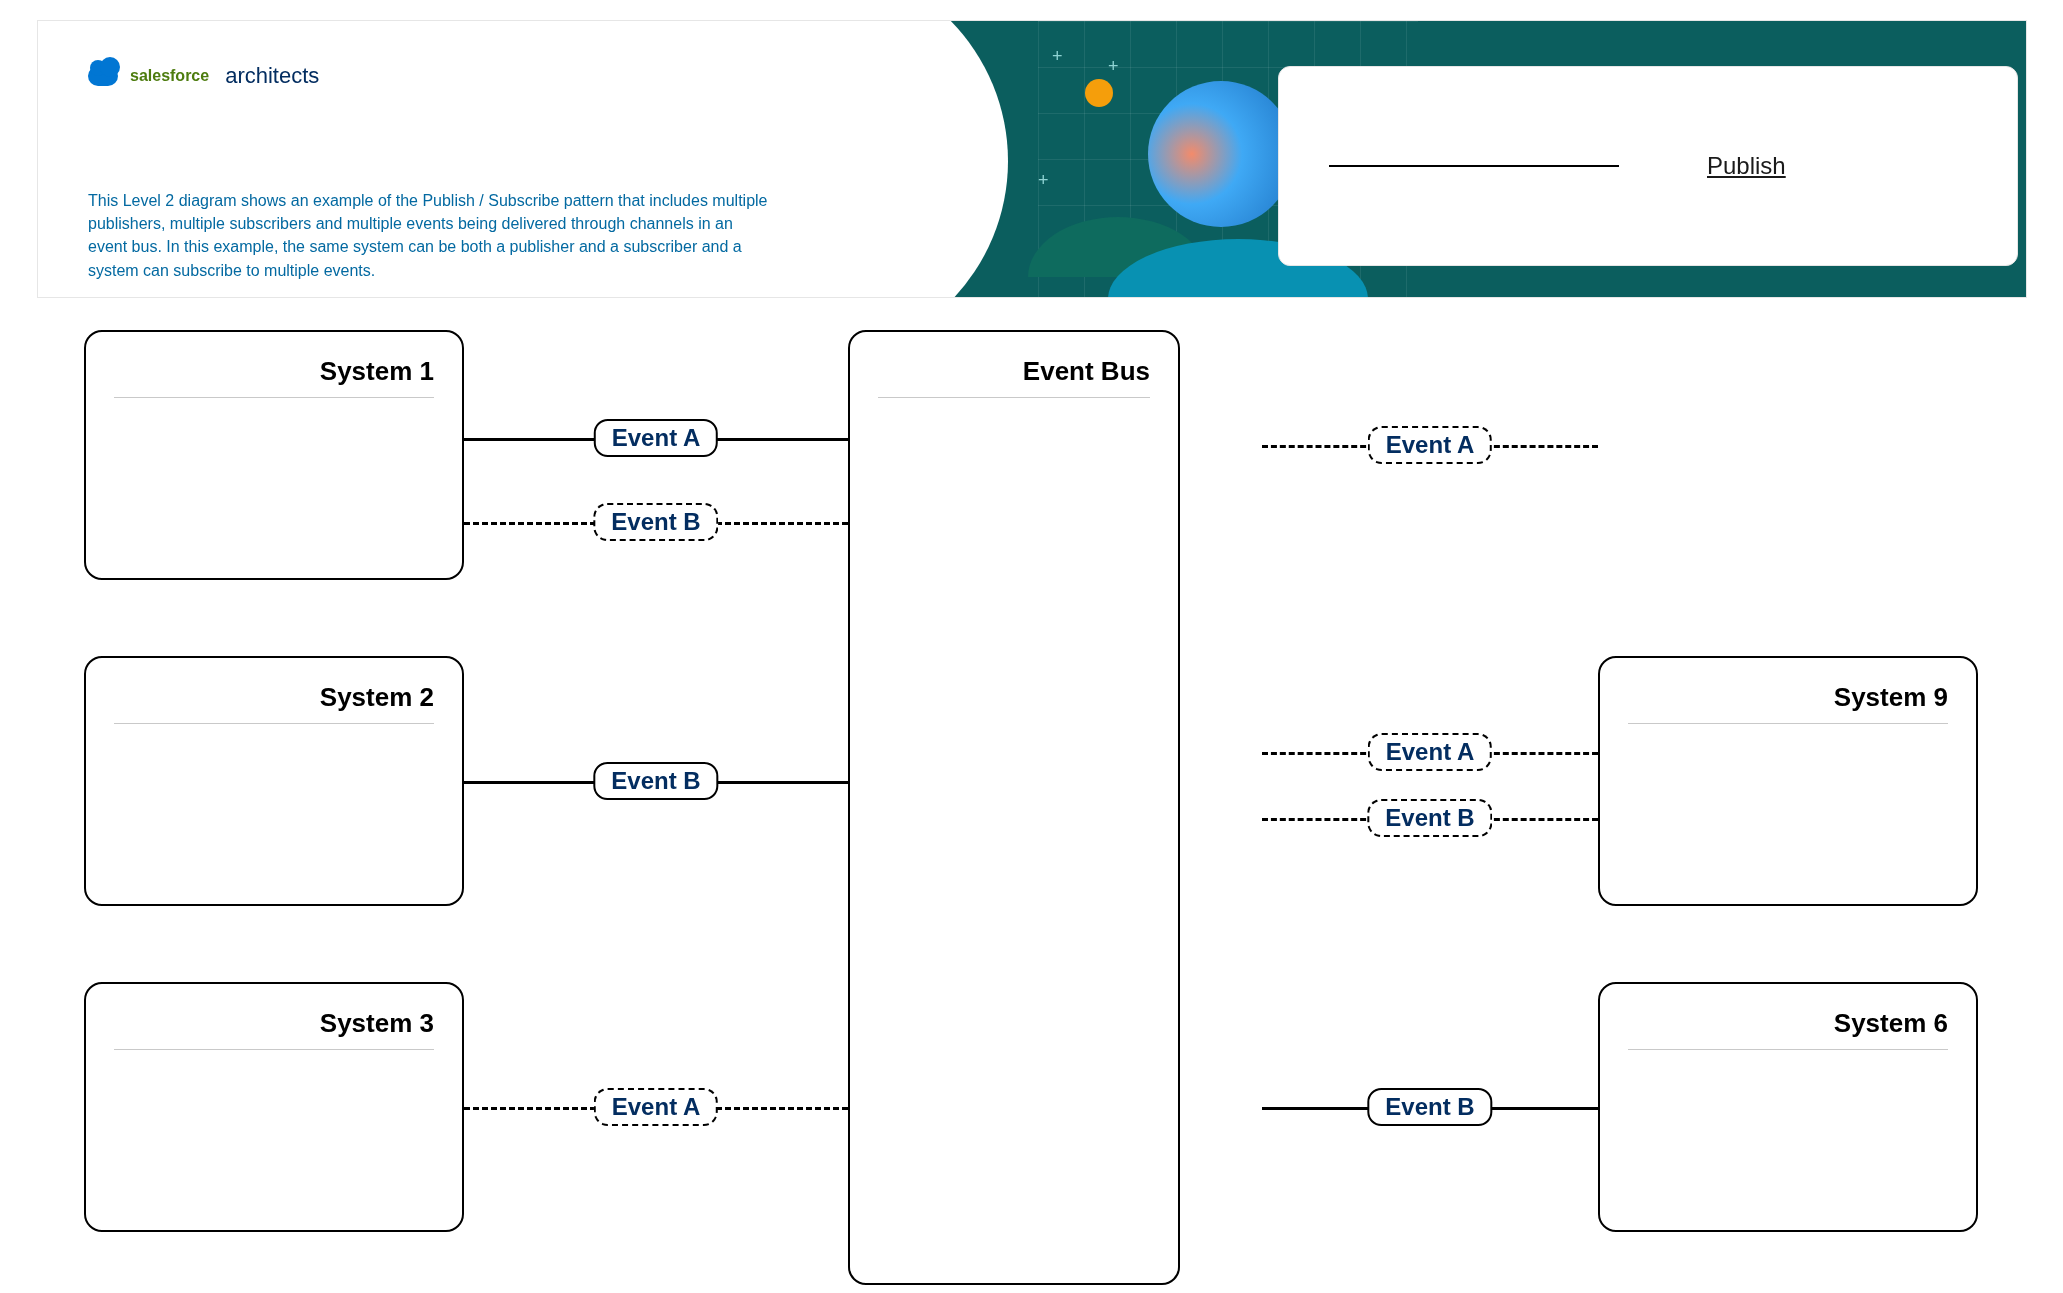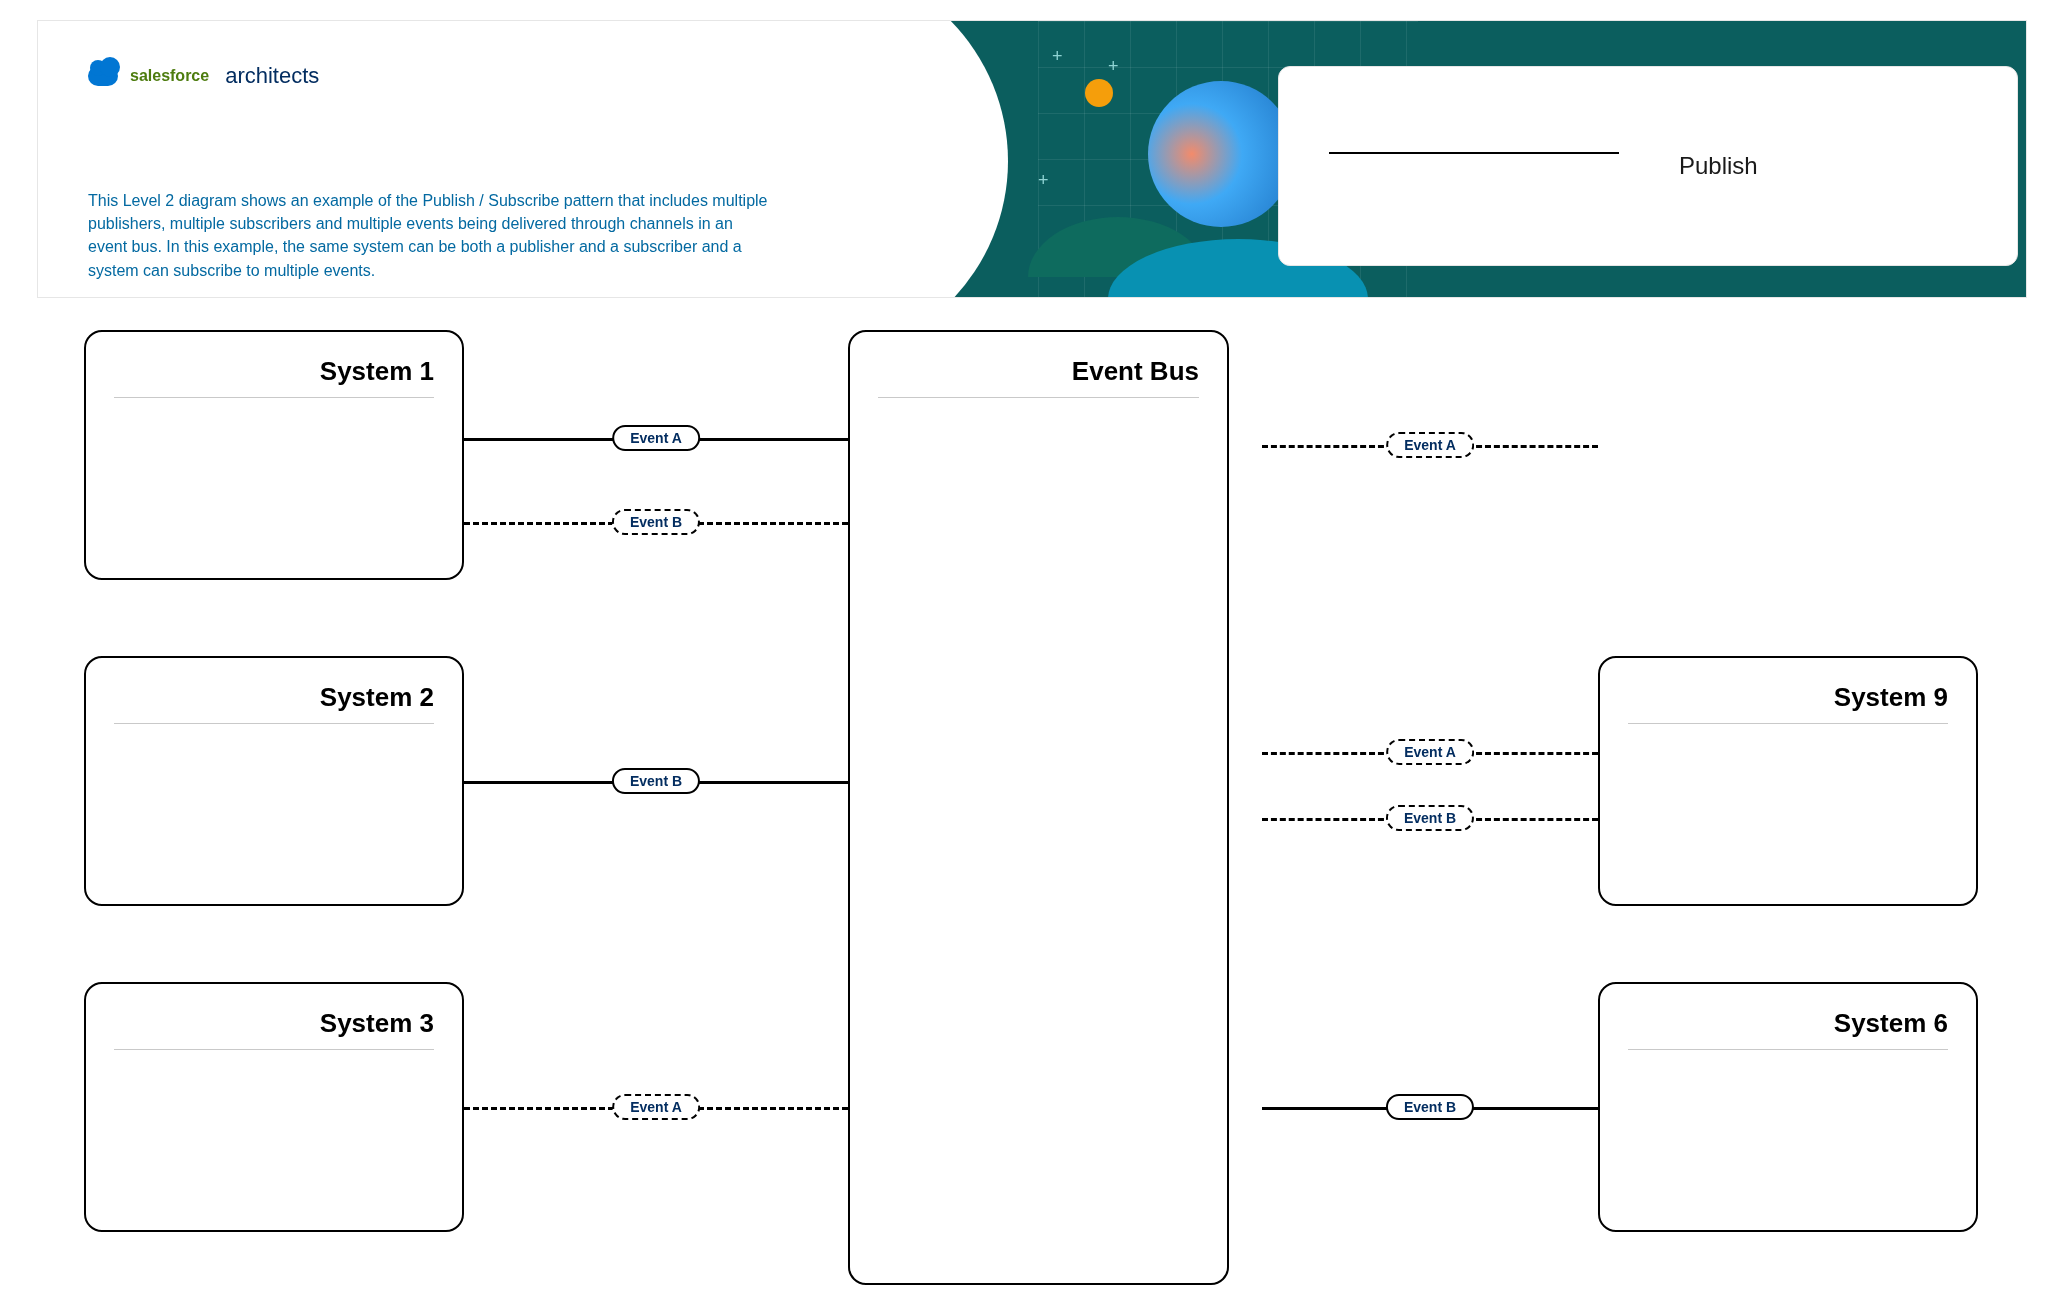--- a/index.html
+++ b/index.html
@@ -110,7 +110,9 @@
   }
   .legend-row{
     display:flex;
-    gap:60px;
+    align-items:center;
+    gap:88px;
+    text-decoration:underline;
   }
   .legend-line{
     flex:0 0 290px;

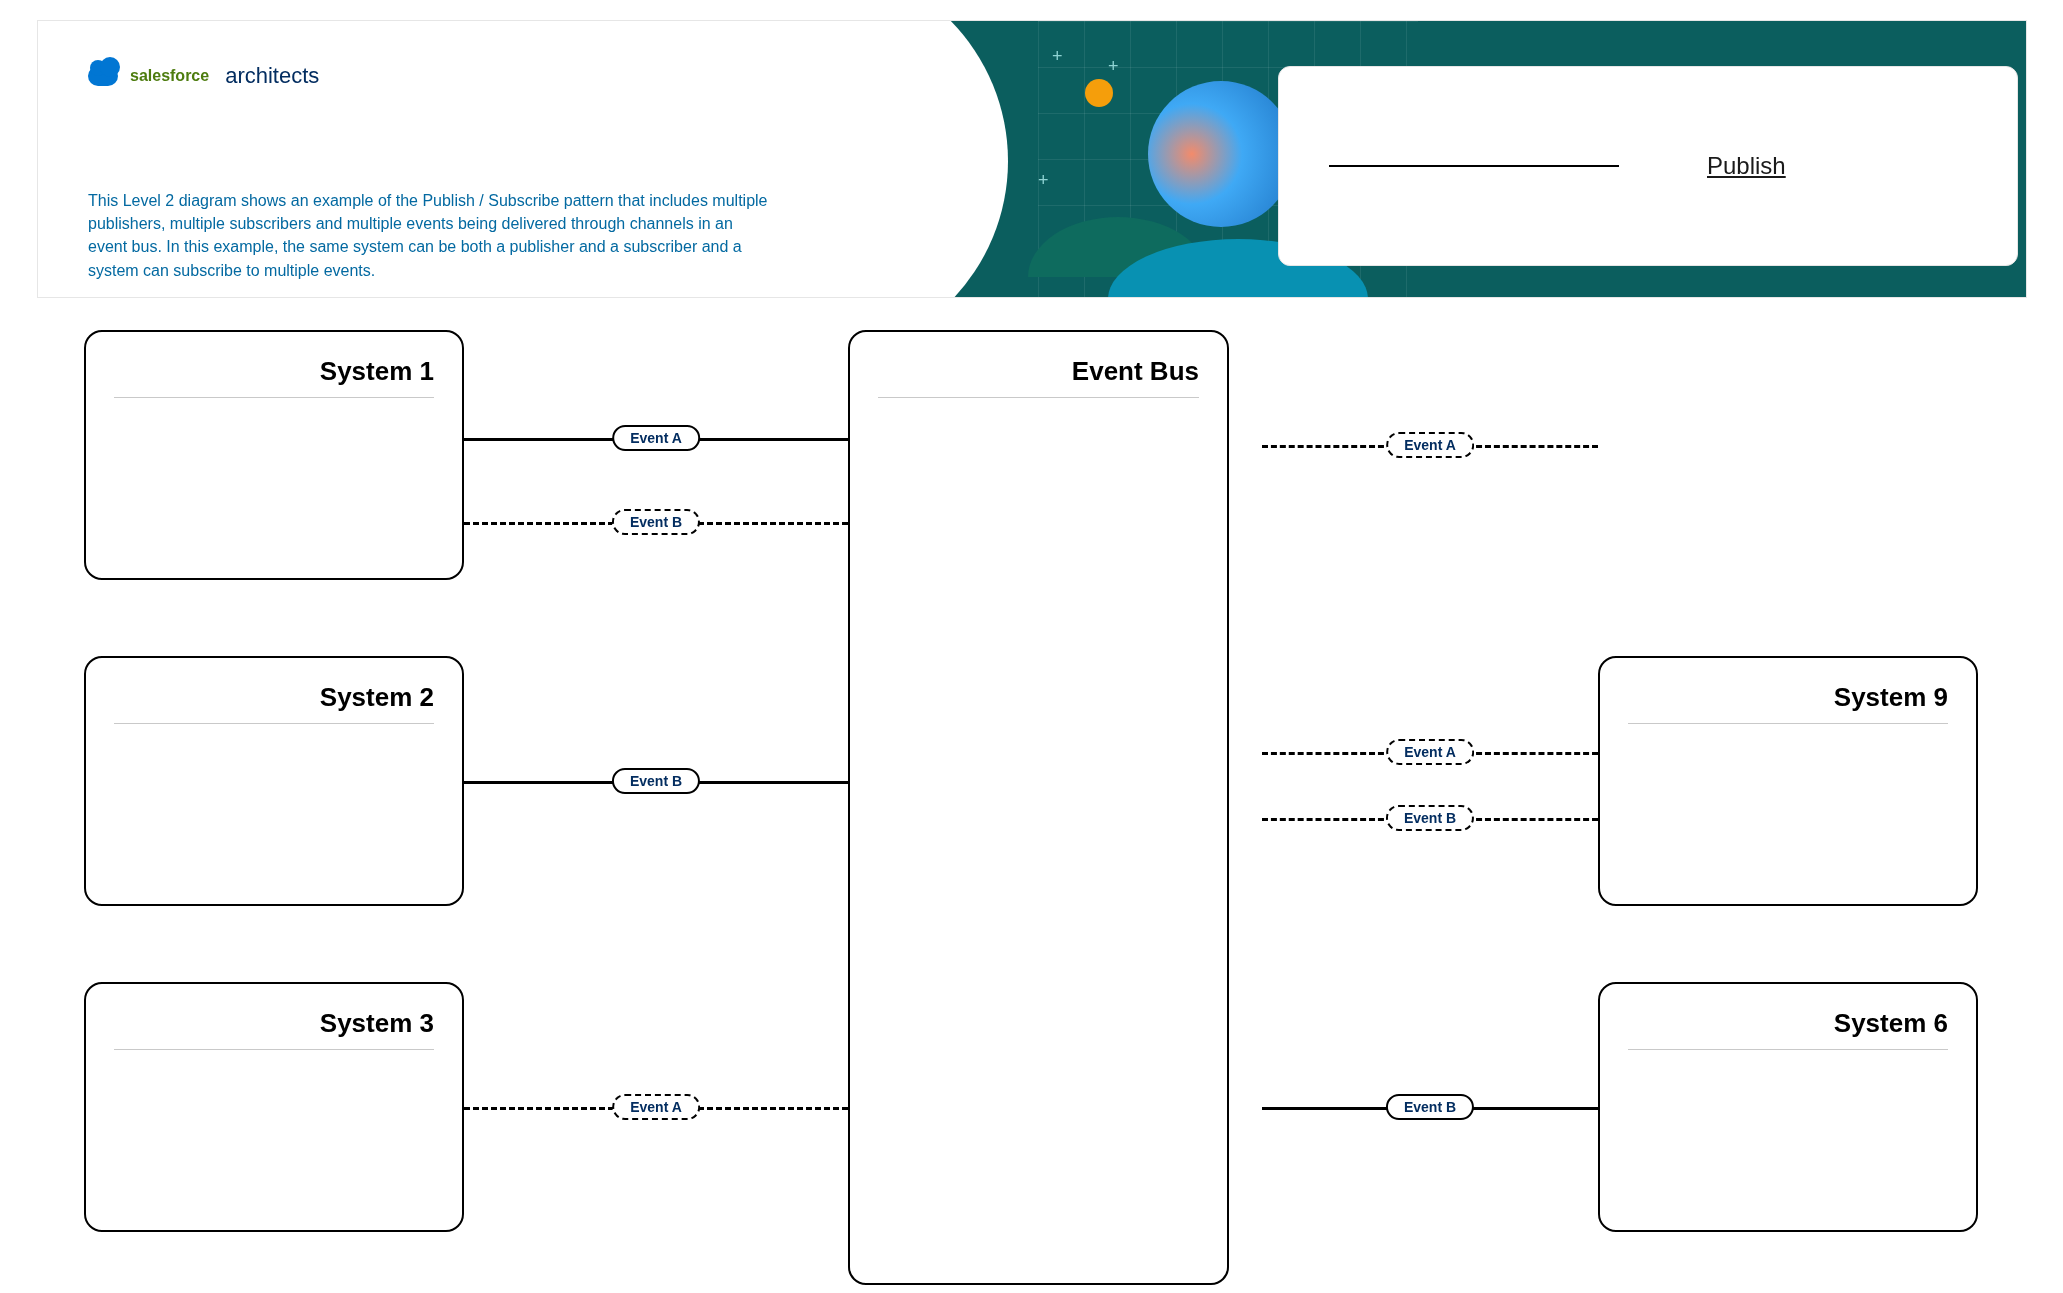--- a/index.html
+++ b/index.html
@@ -187,7 +187,7 @@
     height:250px;
   }
   .bus{
-    width:381px;
+    width:332px;
     height:955px;
   }
   

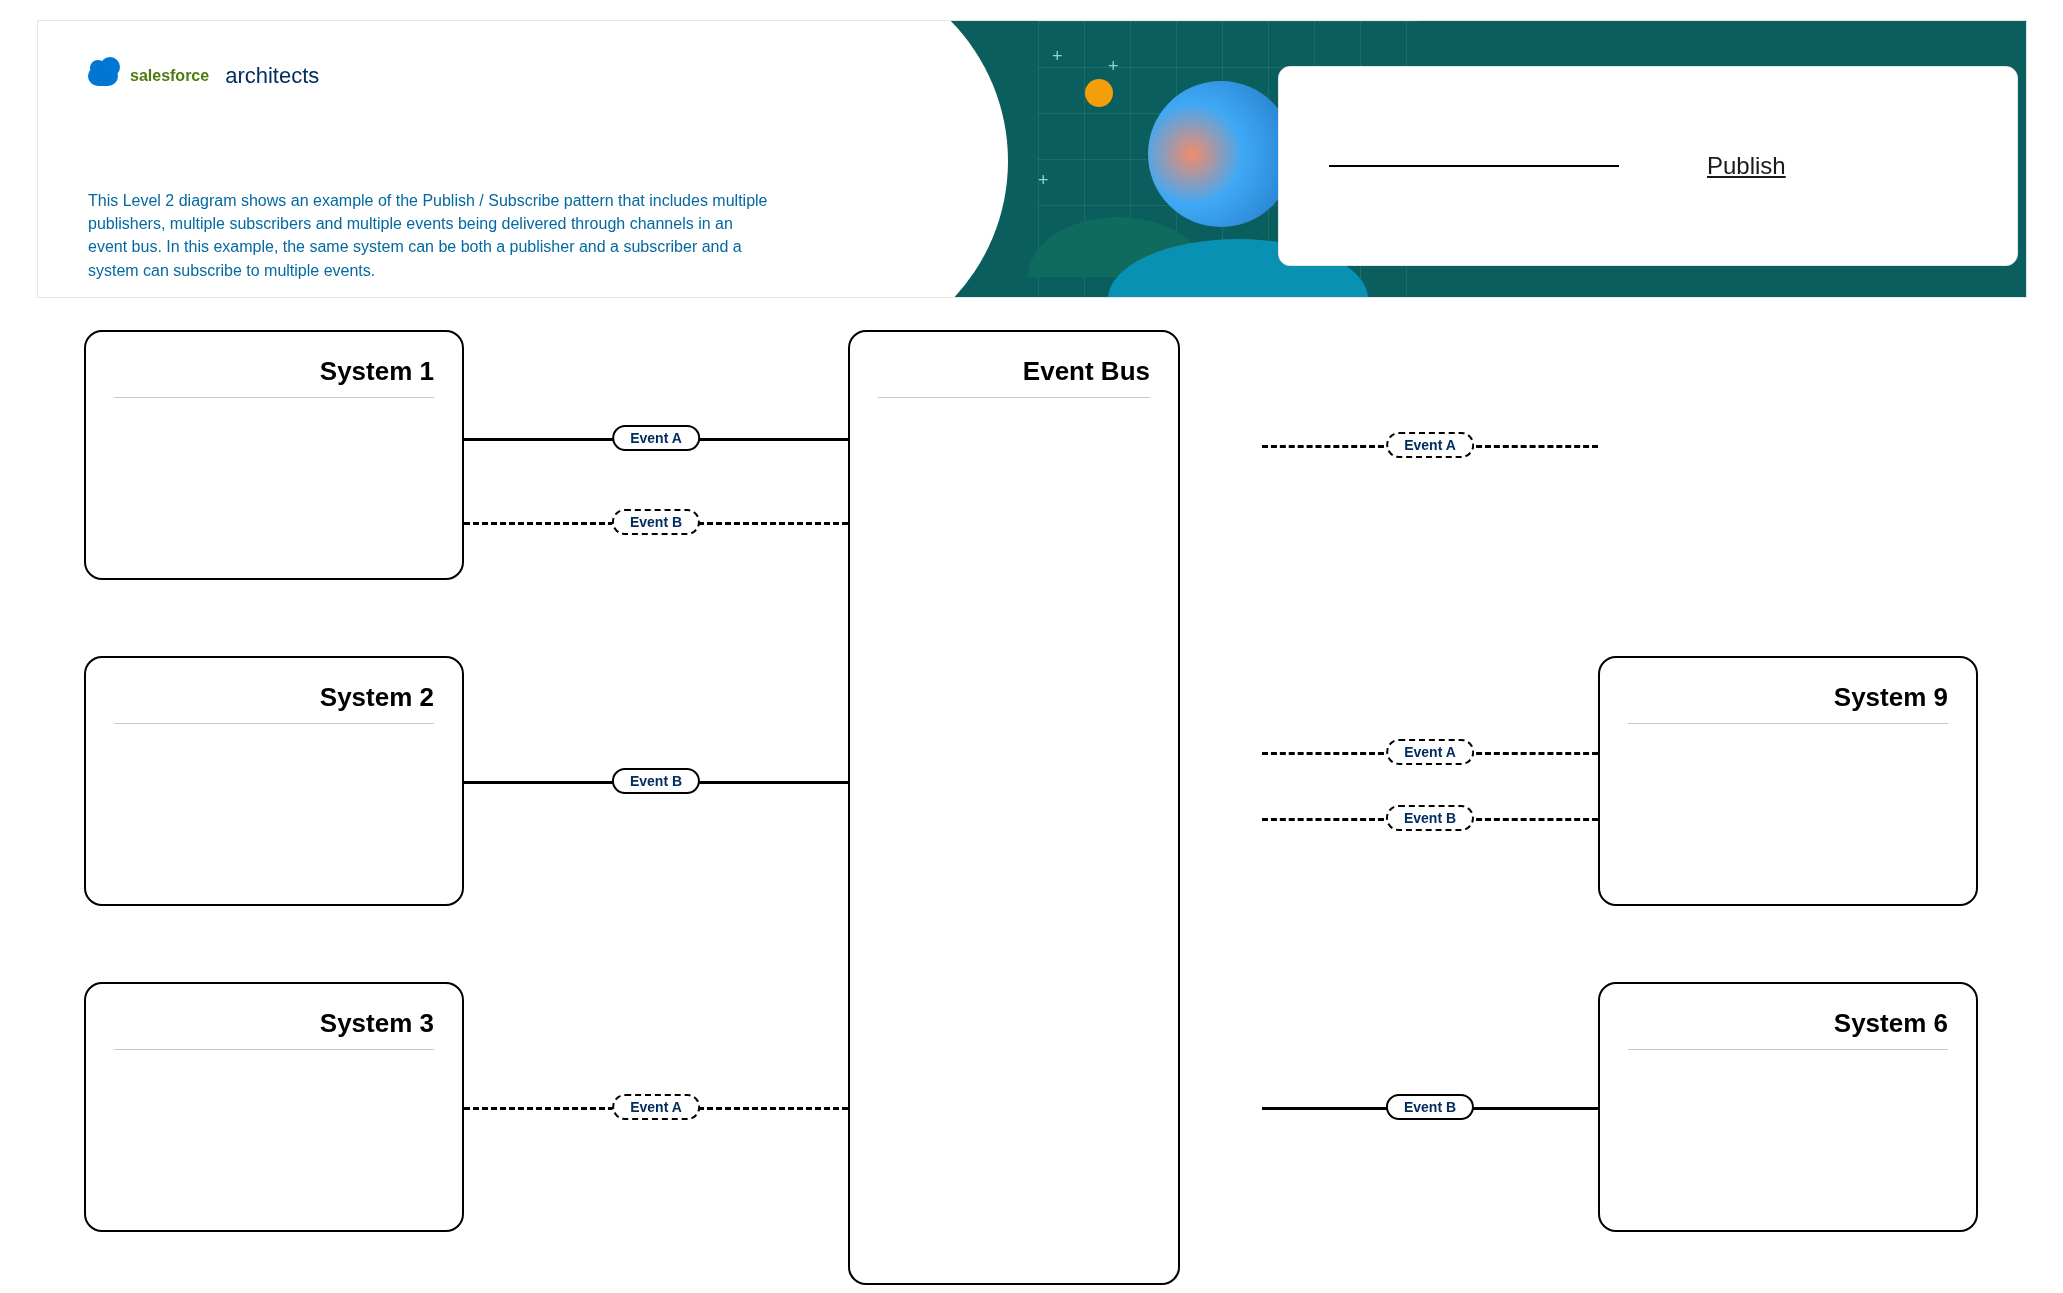--- a/index.html
+++ b/index.html
@@ -205,7 +205,7 @@
     background:#fff;
     border:2px solid #000;
     border-radius:14px;
-    font-size:14px;
+    font-size:24px;
     font-weight:700;
     padding:3px 16px;
     white-space:nowrap;

